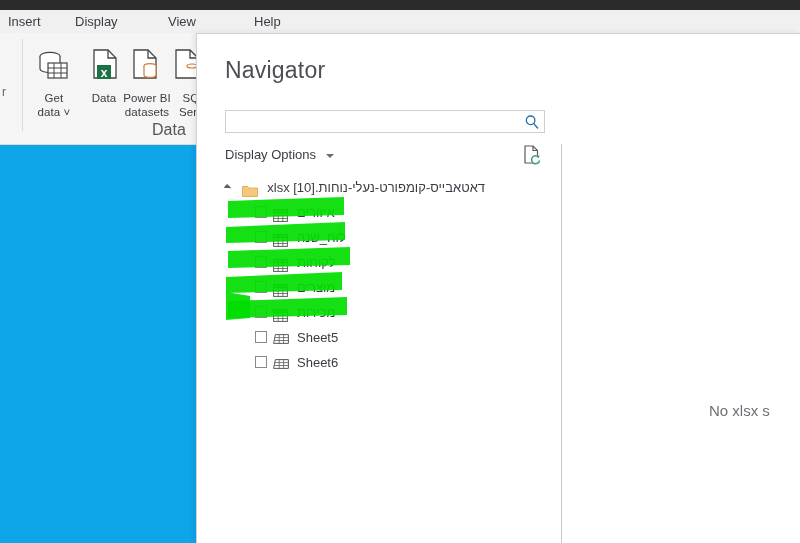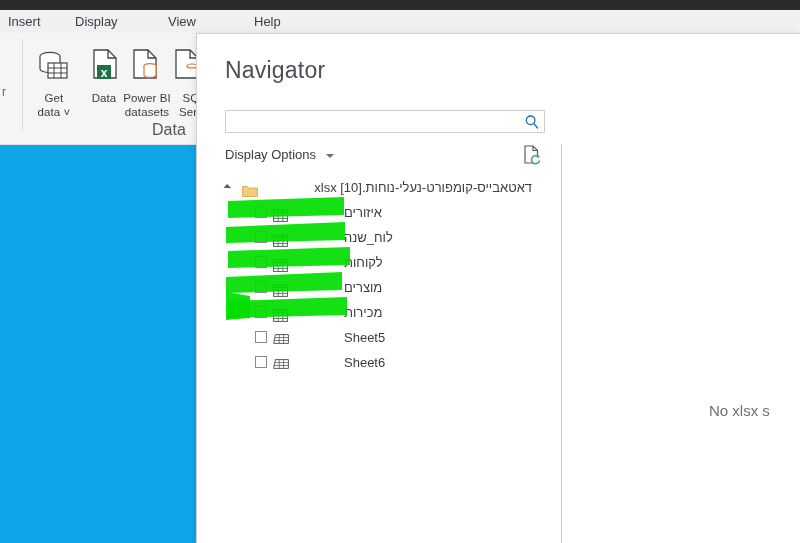--- a/index.html
+++ b/index.html
@@ -128,7 +128,7 @@
   }
   .item-label {
     display: inline-block; vertical-align: middle;
-    font-size: 13px; color: #3b3b44; margin-left: 47px;
+    font-size: 13px; color: #3b3b44;
   }
   .item-label.rtl { direction: rtl; unicode-bidi: embed; }
 

